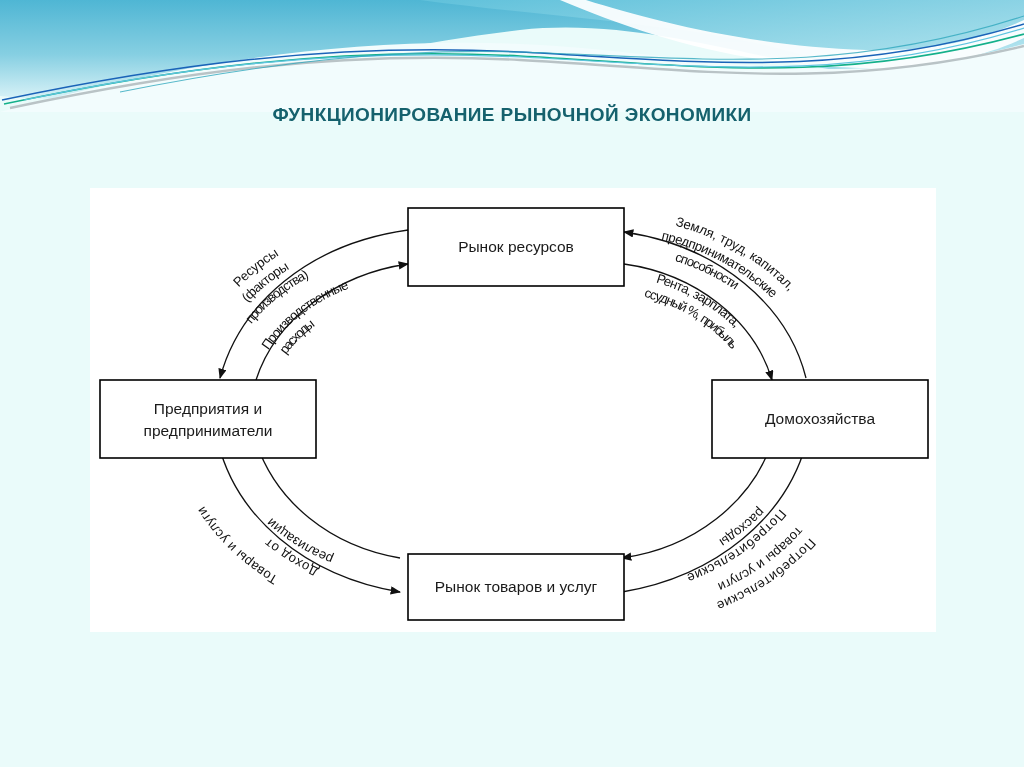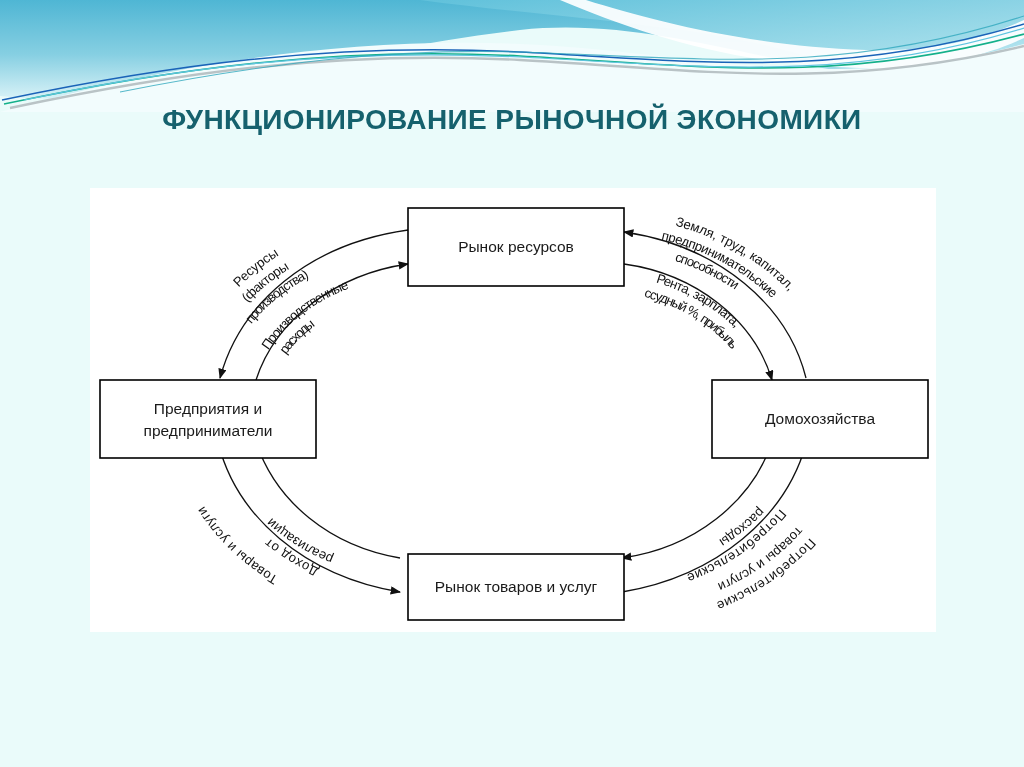--- a/index.html
+++ b/index.html
@@ -43,7 +43,7 @@
     width: 1024px;
     text-align: center;
     font-family: "Liberation Sans", "DejaVu Sans", sans-serif;
-    font-size: 28px;
+    font-size: 19px;
     font-weight: bold;
     letter-spacing: 0.4px;
     color: #15616d;

